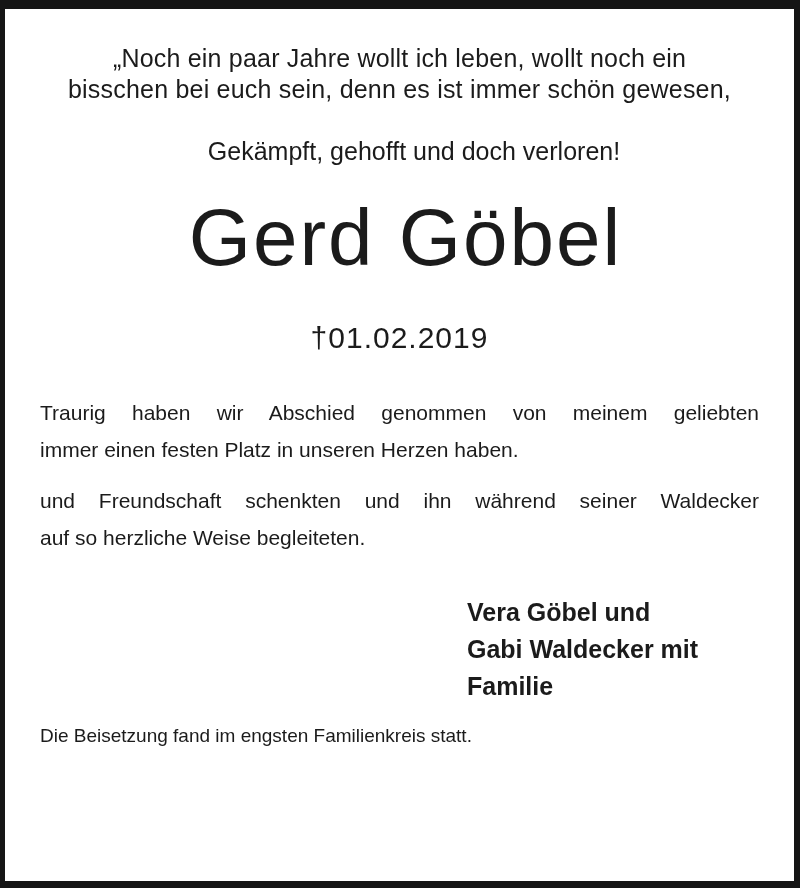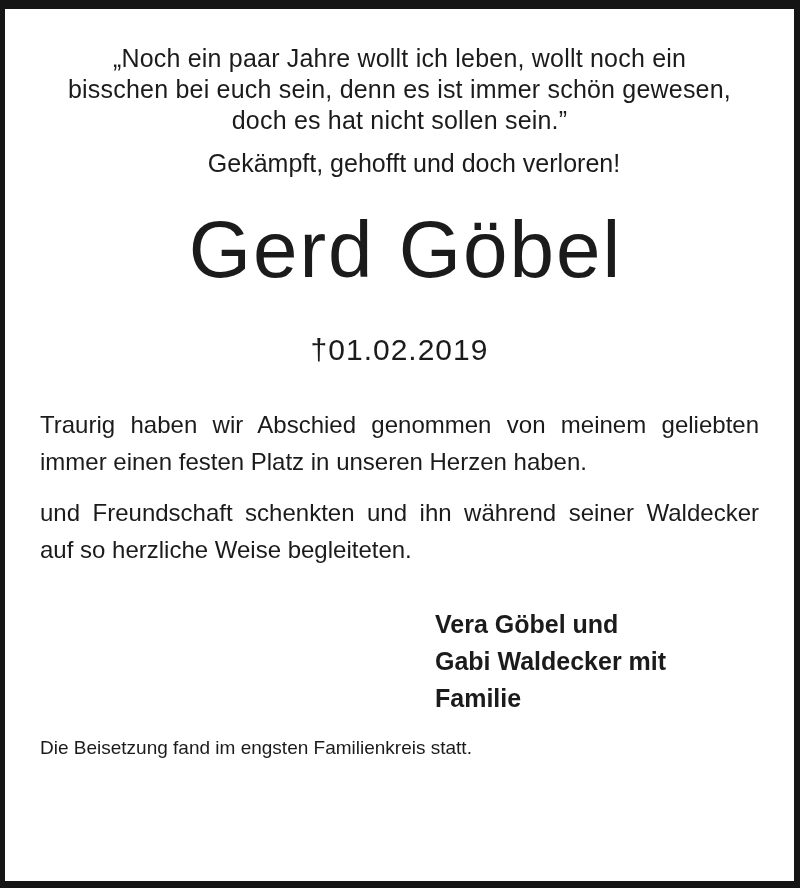--- a/index.html
+++ b/index.html
@@ -85,7 +85,6 @@
   <div class="quote">
     <div>„Noch ein paar Jahre wollt ich leben, wollt noch ein</div>
     <div>bisschen bei euch sein, denn es ist immer schön gewesen,</div>
-    <div>doch es hat nicht sollen sein.”</div>
   </div>
 
   <div class="motto">Gekämpft, gehofft und doch verloren!</div>

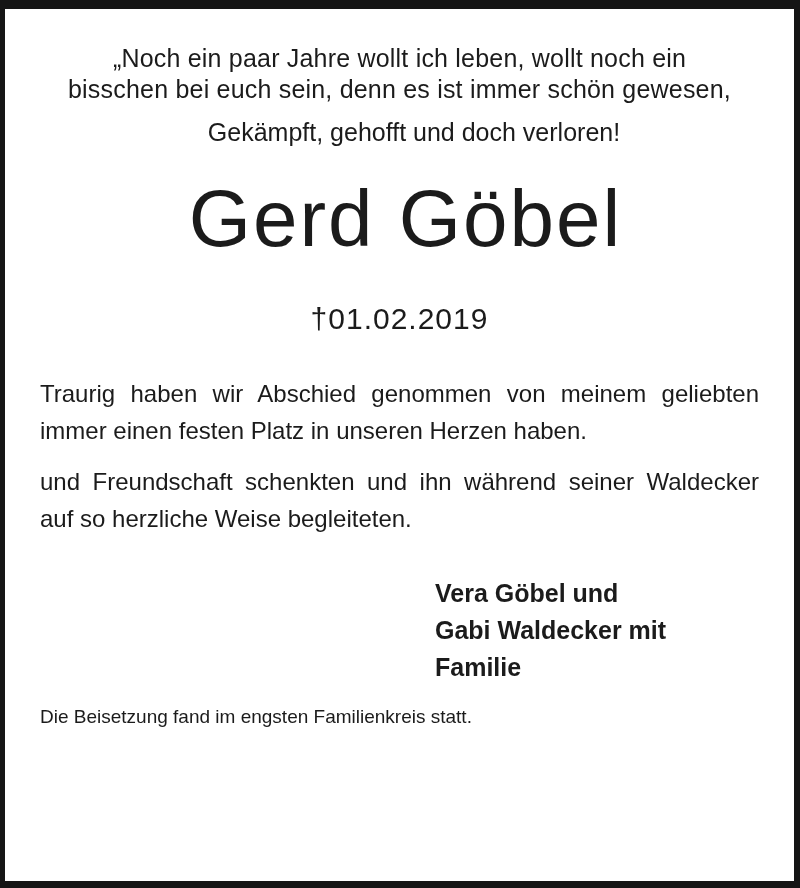--- a/index.html
+++ b/index.html
@@ -24,7 +24,7 @@
     letter-spacing: 0.2px;
   }
   .motto {
-    margin-top: 13px;
+    margin-top: 32px;
     text-align: center;
     font-size: 25px;
     line-height: 29px;

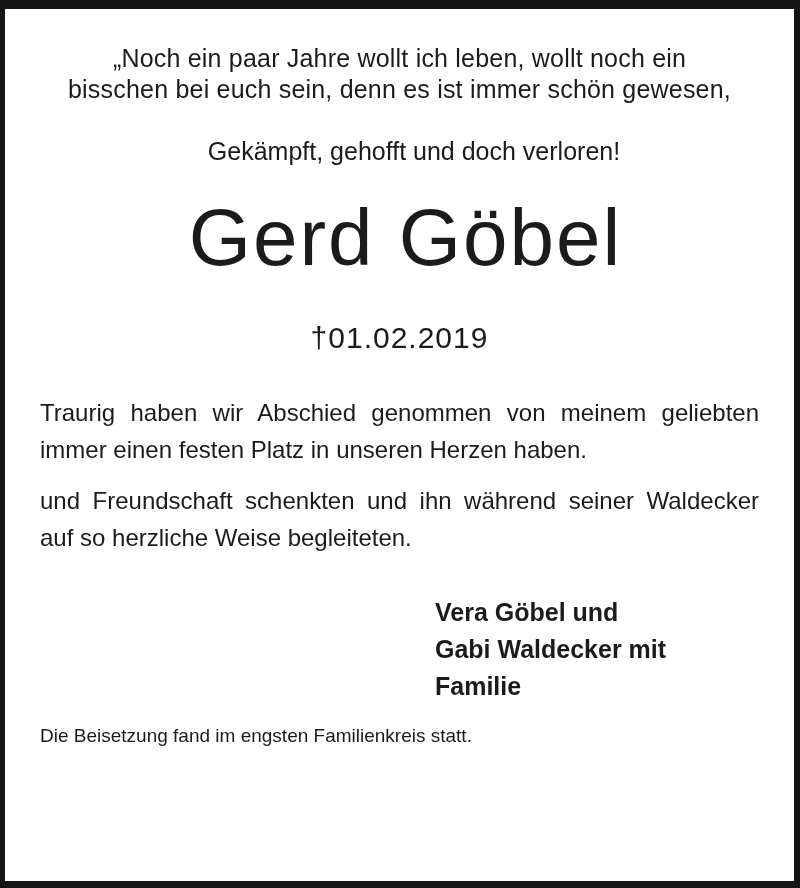--- a/index.html
+++ b/index.html
@@ -49,7 +49,7 @@
   .para {
     margin-left: 35px;
     margin-right: 35px;
-    font-size: 24px;
+    font-size: 21px;
     line-height: 37px;
   }
   .para1 { margin-top: 36px; }

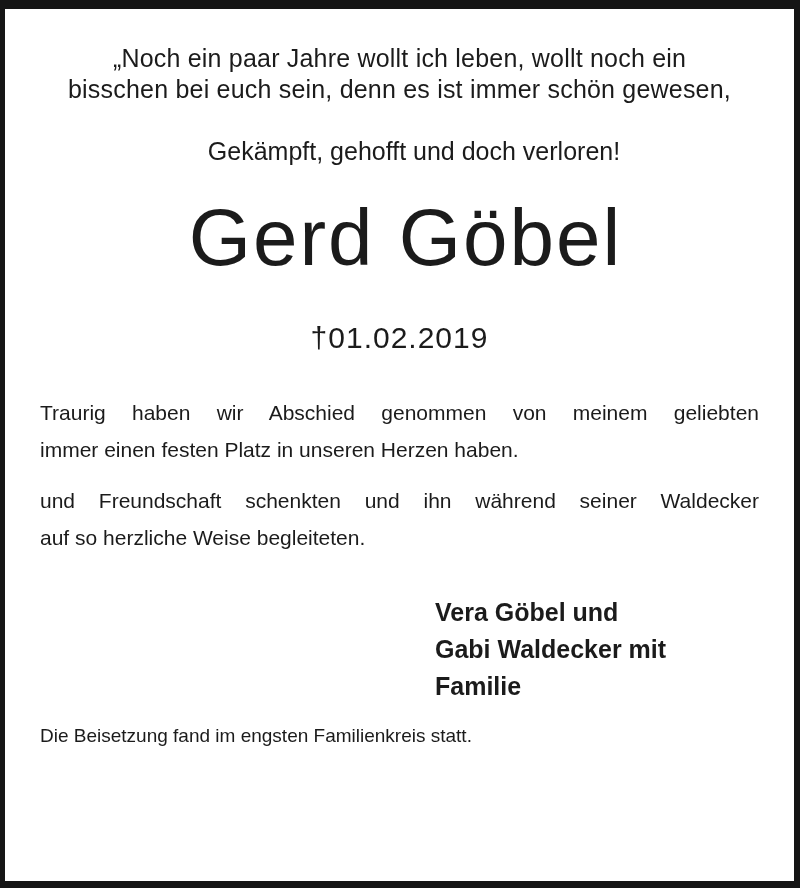--- a/index.html
+++ b/index.html
@@ -70,7 +70,7 @@
     font-size: 25px;
     line-height: 37px;
   }
-  .mourner { font-weight: bold; }
+  .mourner { font-weight: bold; margin-left: 32px; }
   .footer {
     margin: 14px 35px 0;
     font-size: 19px;

